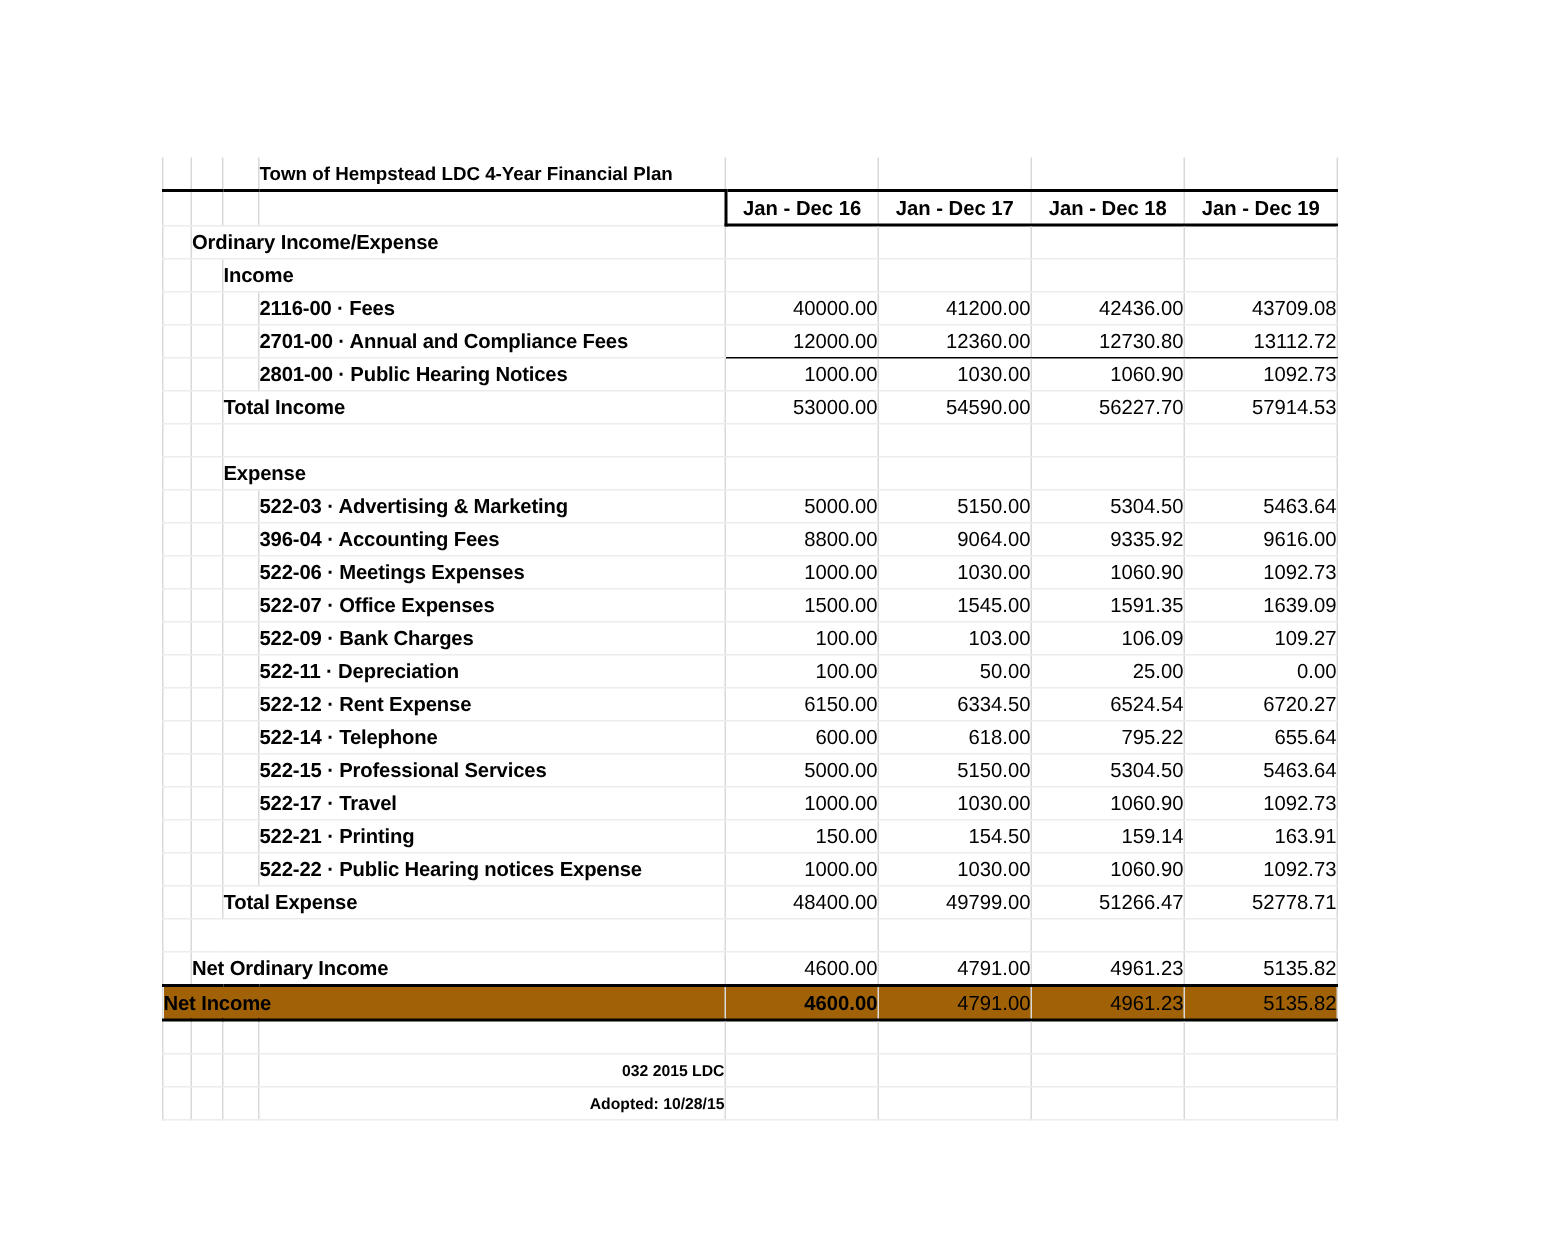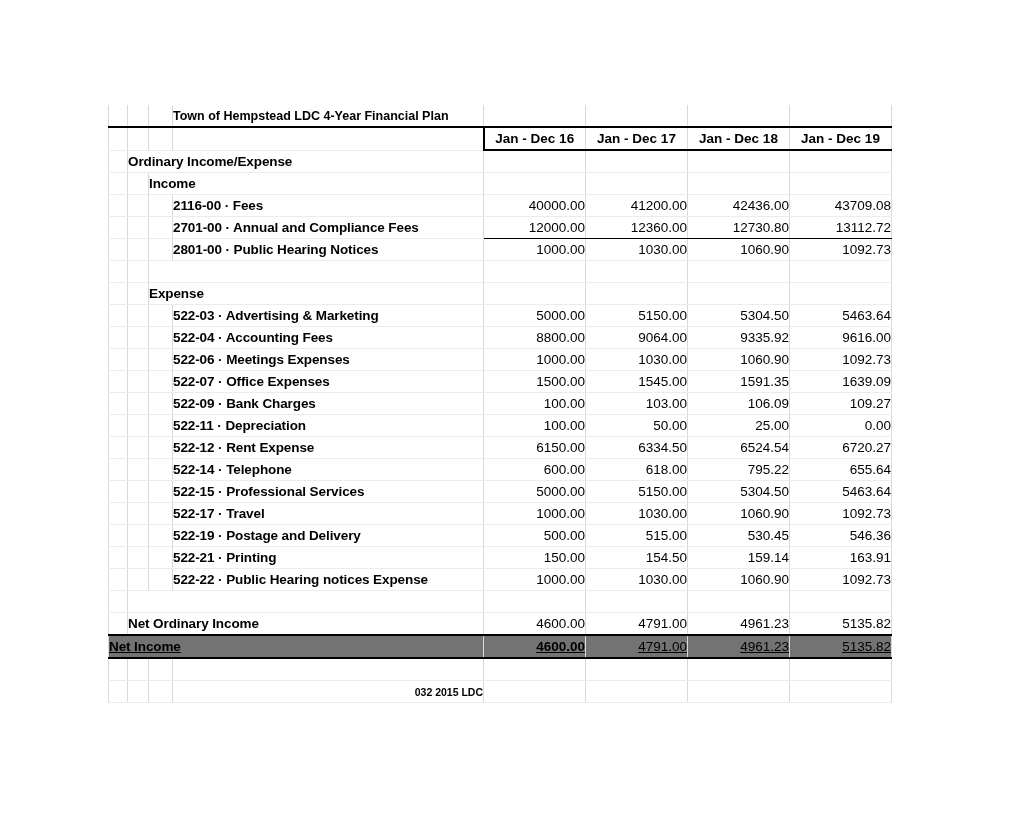--- a/index.html
+++ b/index.html
@@ -203,6 +203,15 @@
           <td class="num">1060.90</td>
           <td class="num box-right">1092.73</td>
         </tr>
+        <tr>
+          <td class="gutter frame-left"></td>
+          <td class="gutter"></td>
+          <td class="label" colspan="2">Total Income</td>
+          <td class="num rule-top">53000.00</td>
+          <td class="num rule-top">54590.00</td>
+          <td class="num rule-top">56227.70</td>
+          <td class="num rule-top box-right">57914.53</td>
+        </tr>
         <tr class="spacer">
           <td class="gutter frame-left"></td>
           <td class="gutter"></td>

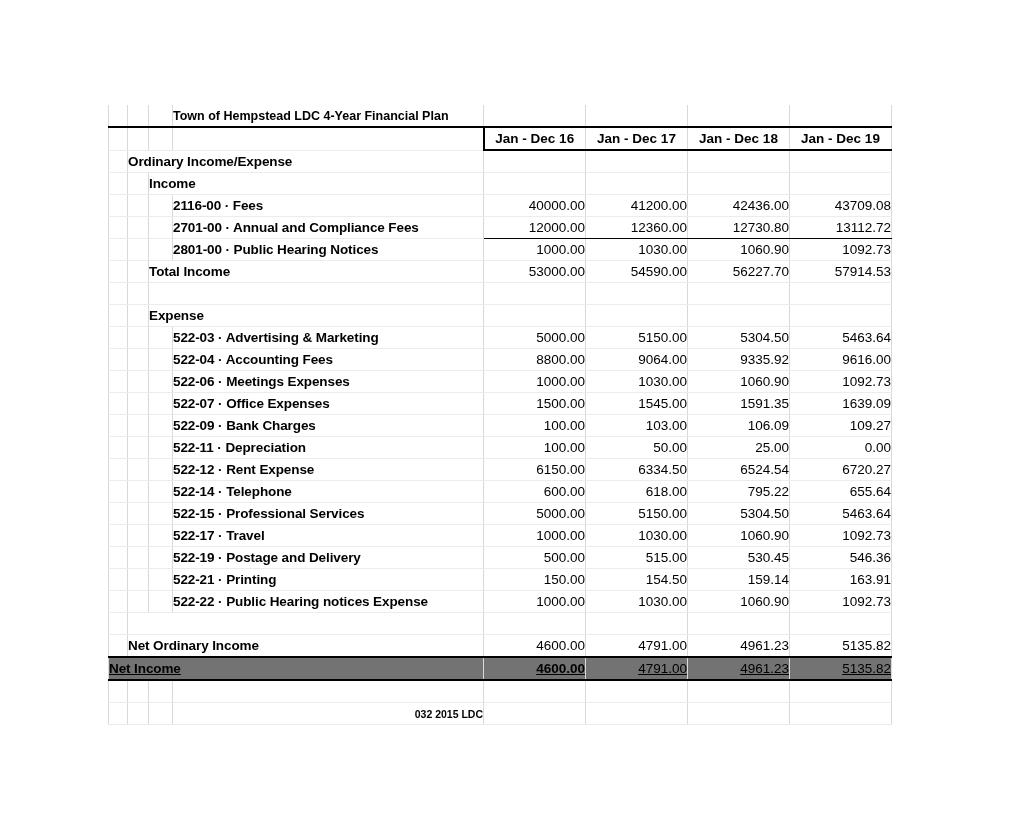--- a/index.html
+++ b/index.html
@@ -244,7 +244,7 @@
           <td class="gutter frame-left"></td>
           <td class="gutter"></td>
           <td class="gutter"></td>
-          <td class="label" colspan="1">522-04 · Accounting Fees</td>
+          <td class="label" colspan="1">396-04 · Accounting Fees</td>
           <td class="num">8800.00</td>
           <td class="num">9064.00</td>
           <td class="num">9335.92</td>

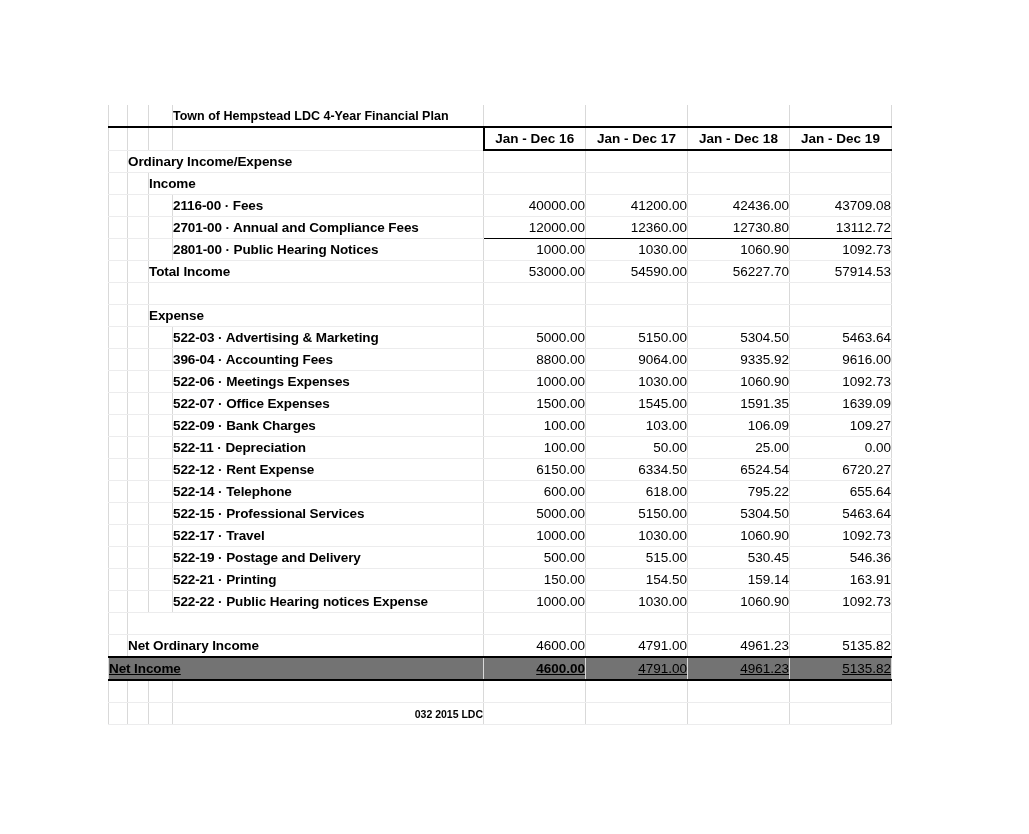--- a/index.html
+++ b/index.html
@@ -334,16 +334,6 @@
           <td class="gutter frame-left"></td>
           <td class="gutter"></td>
           <td class="gutter"></td>
-          <td class="label" colspan="1">522-19 · Postage and Delivery</td>
-          <td class="num">500.00</td>
-          <td class="num">515.00</td>
-          <td class="num">530.45</td>
-          <td class="num box-right">546.36</td>
-        </tr>
-        <tr>
-          <td class="gutter frame-left"></td>
-          <td class="gutter"></td>
-          <td class="gutter"></td>
           <td class="label" colspan="1">522-21 · Printing</td>
           <td class="num">150.00</td>
           <td class="num">154.50</td>

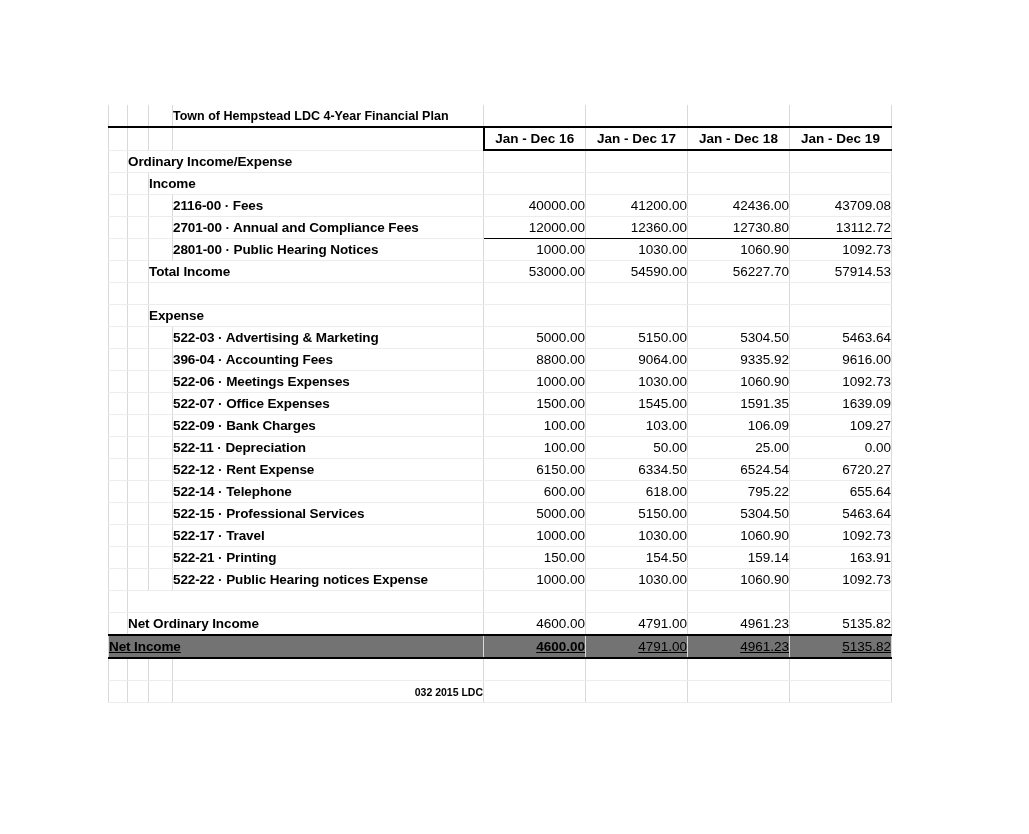--- a/index.html
+++ b/index.html
@@ -350,6 +350,15 @@
           <td class="num">1060.90</td>
           <td class="num box-right">1092.73</td>
         </tr>
+        <tr>
+          <td class="gutter frame-left"></td>
+          <td class="gutter"></td>
+          <td class="label" colspan="2">Total Expense</td>
+          <td class="num rule-top">48400.00</td>
+          <td class="num rule-top">49799.00</td>
+          <td class="num rule-top">51266.47</td>
+          <td class="num rule-top box-right">52778.71</td>
+        </tr>
         <tr class="spacer">
           <td class="gutter frame-left"></td>
           <td class="label" colspan="3"></td>

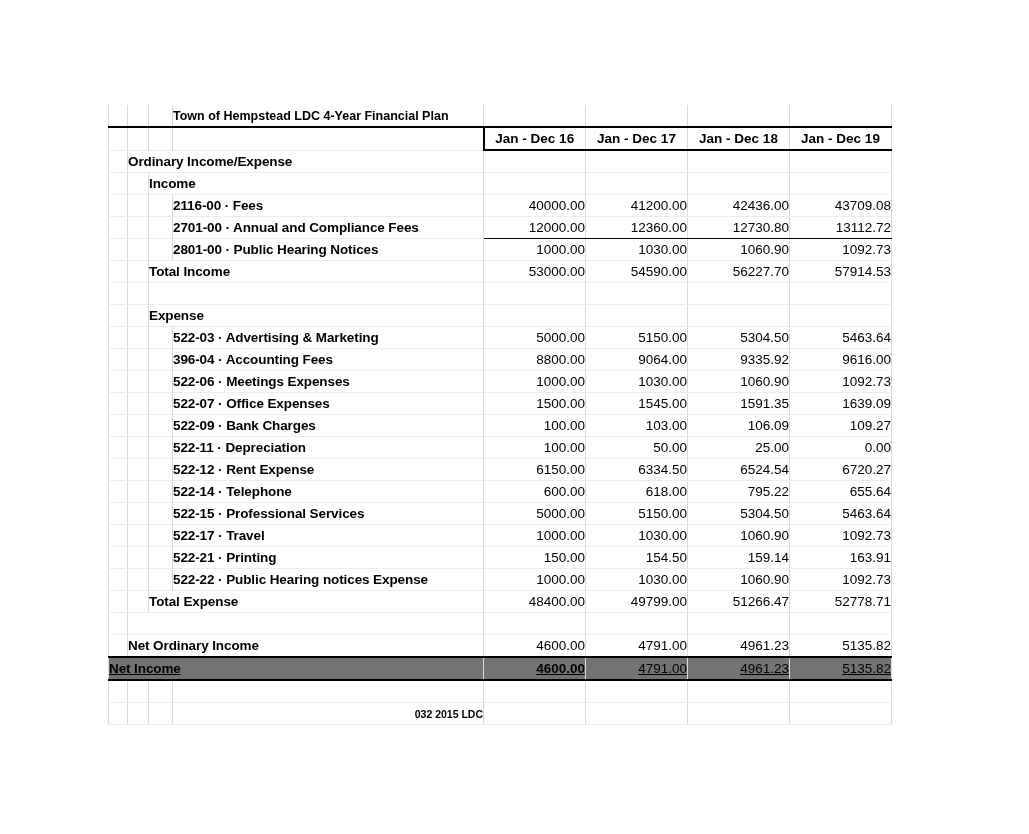--- a/index.html
+++ b/index.html
@@ -95,8 +95,7 @@
 
   
   tr.net-income td {
-    background: #737373;
-    text-decoration: underline;
+    background: #a16207;
   }
 
   

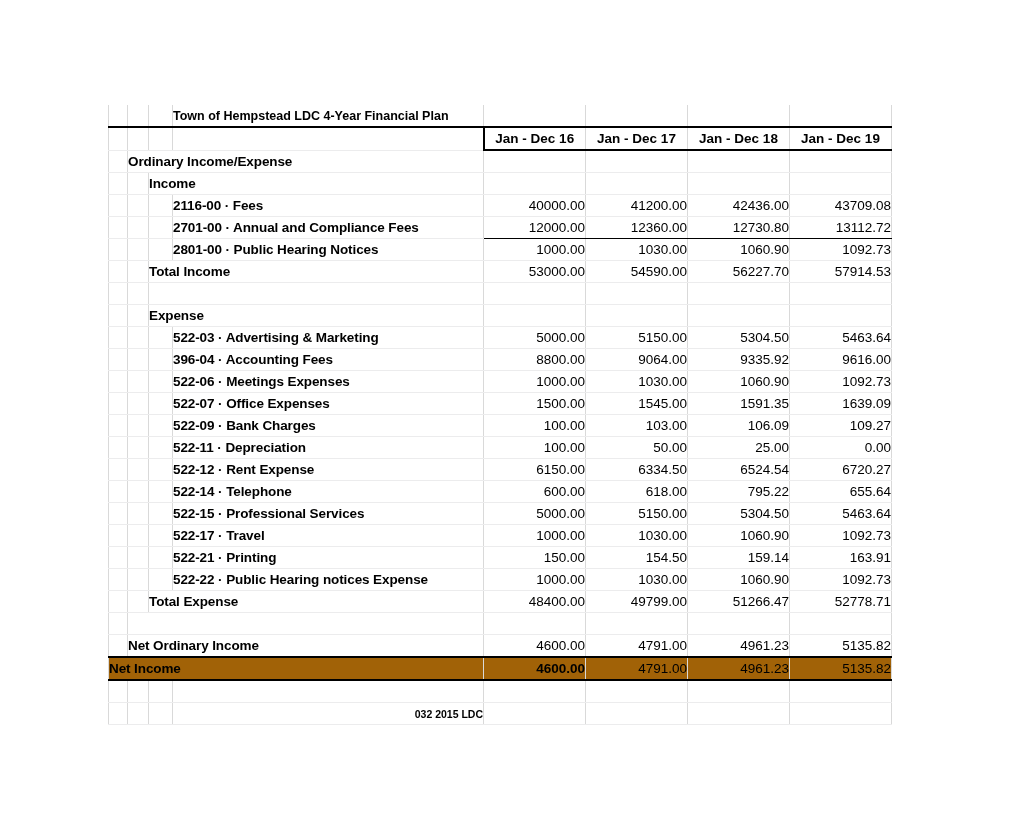--- a/index.html
+++ b/index.html
@@ -401,6 +401,16 @@
           <td class="num"></td>
           <td class="num"></td>
         </tr>
+        <tr class="note-row">
+          <td class="gutter frame-left"></td>
+          <td class="gutter"></td>
+          <td class="gutter"></td>
+          <td class="note-text">Adopted:  10/28/15</td>
+          <td class="num"></td>
+          <td class="num"></td>
+          <td class="num"></td>
+          <td class="num"></td>
+        </tr>
       </tbody>
   </table>
 </div>

